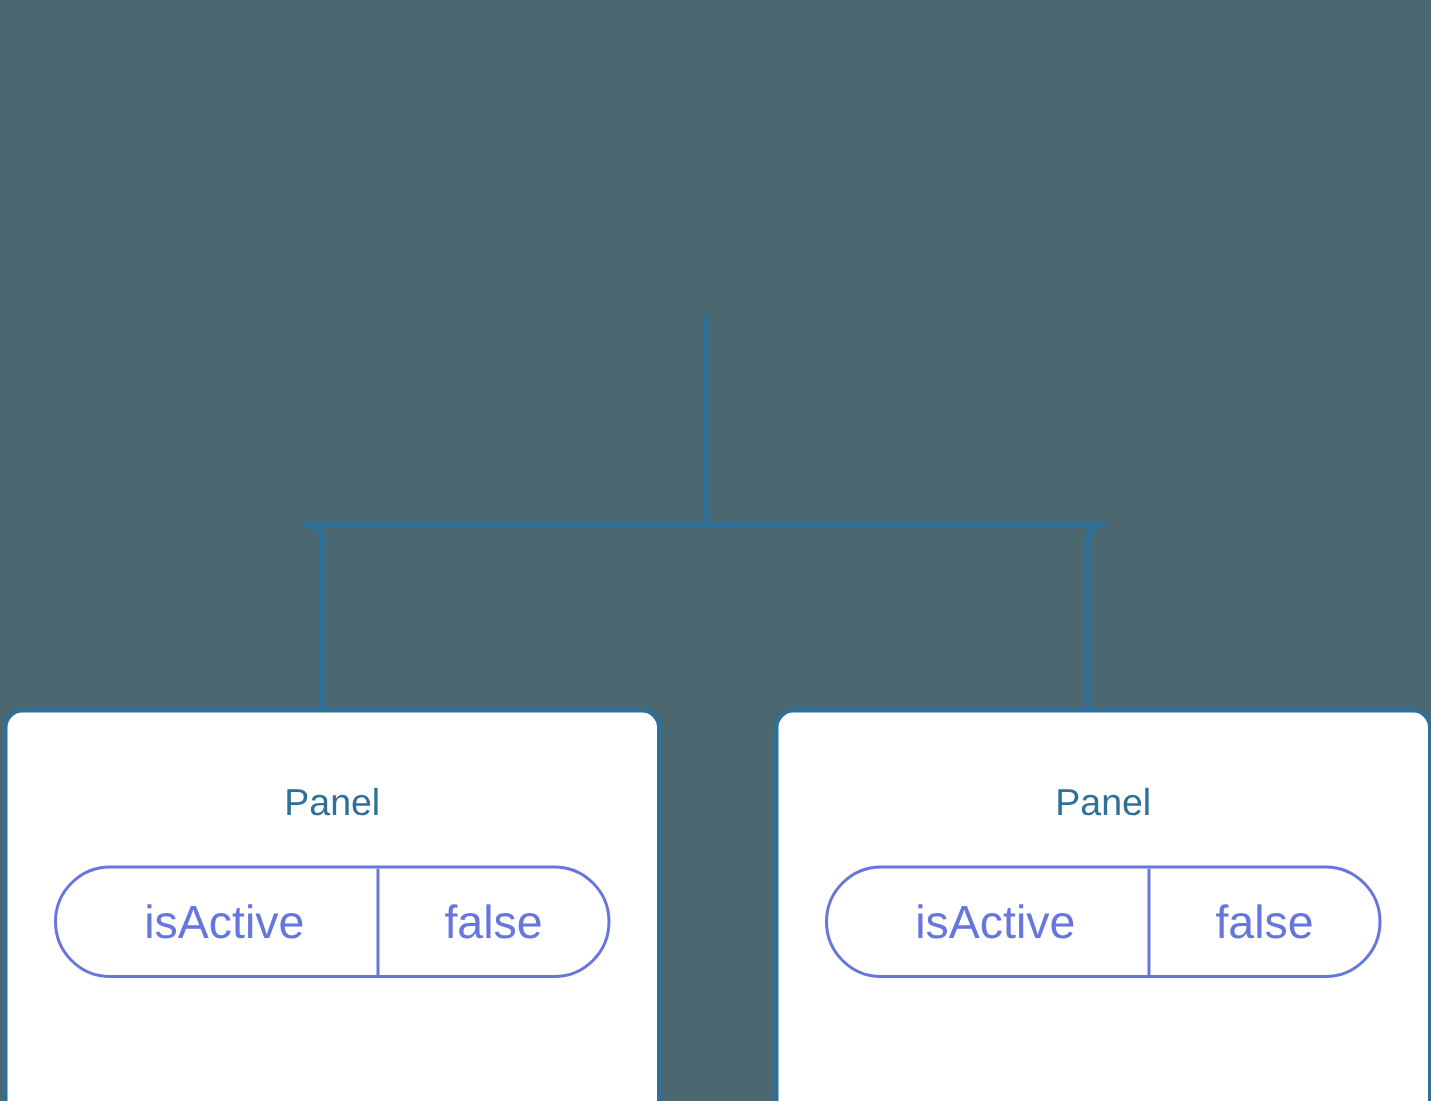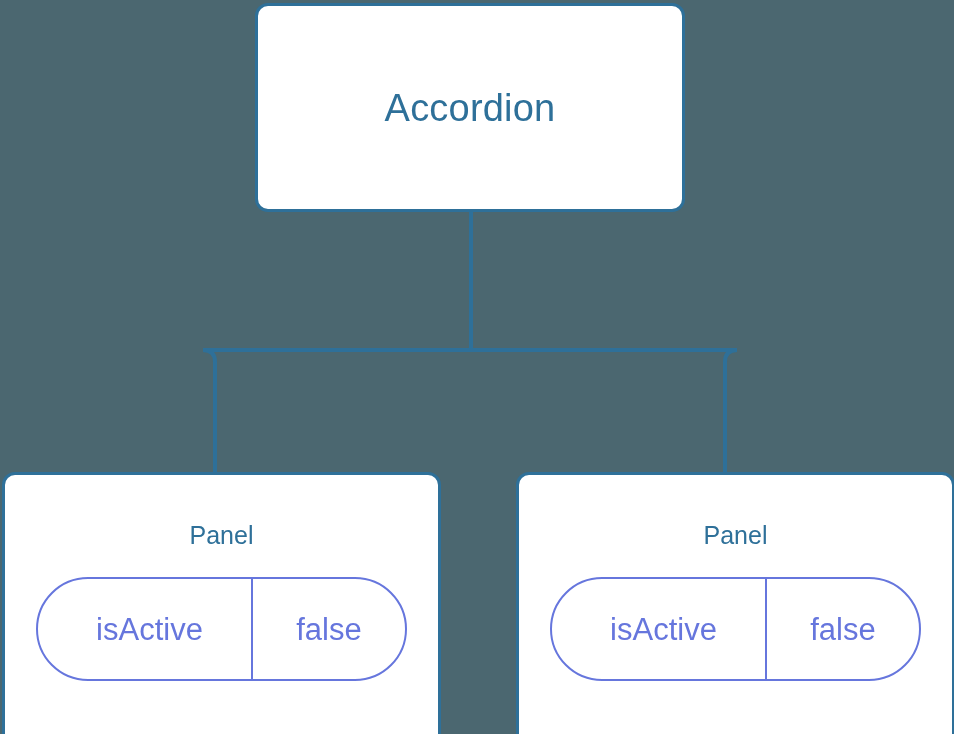--- a/index.html
+++ b/index.html
@@ -125,9 +125,6 @@
     <path d="M471,350 L737,350 Q725,350 725,362 L725,474" fill="none" stroke="#2e7099" stroke-width="4" stroke-linecap="butt"></path>
   </svg>
 
-  <div class="node node-root">
-    <div class="node-title">Accordion</div>
-  </div>
 
   <div class="node node-leaf leaf-left">
     <div class="node-title">Panel</div>

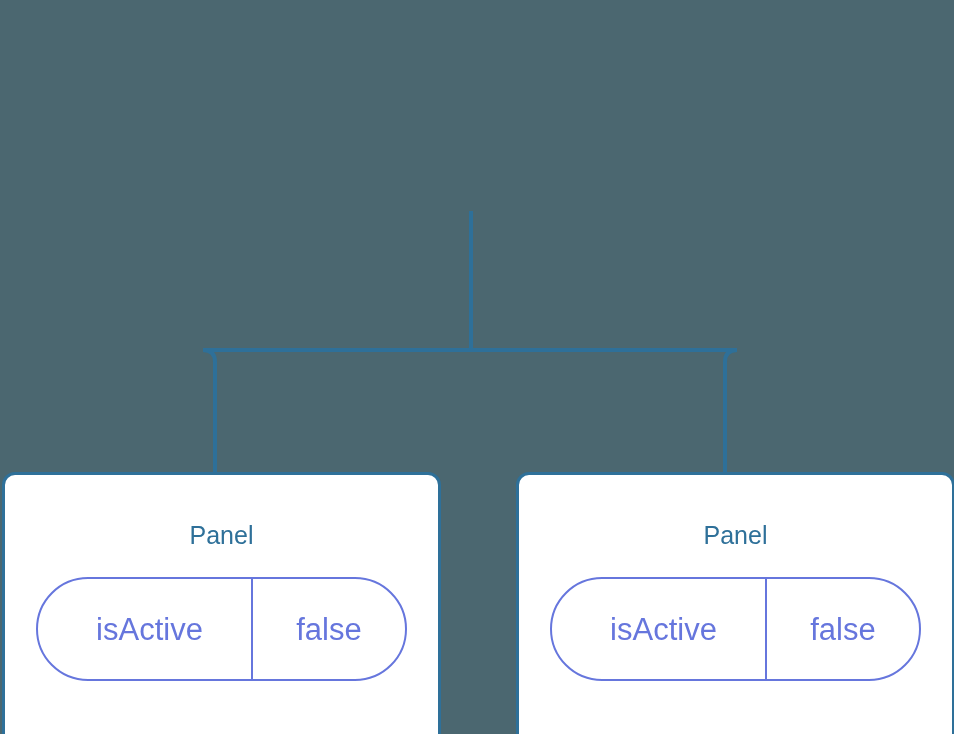--- a/index.html
+++ b/index.html
@@ -80,7 +80,7 @@
   
   .state-pill {
     margin-top: 29px;
-    height: 104px;
+    height: 75px;
     border: 2px solid #6676dd;
     border-radius: 52px;
     display: flex;

